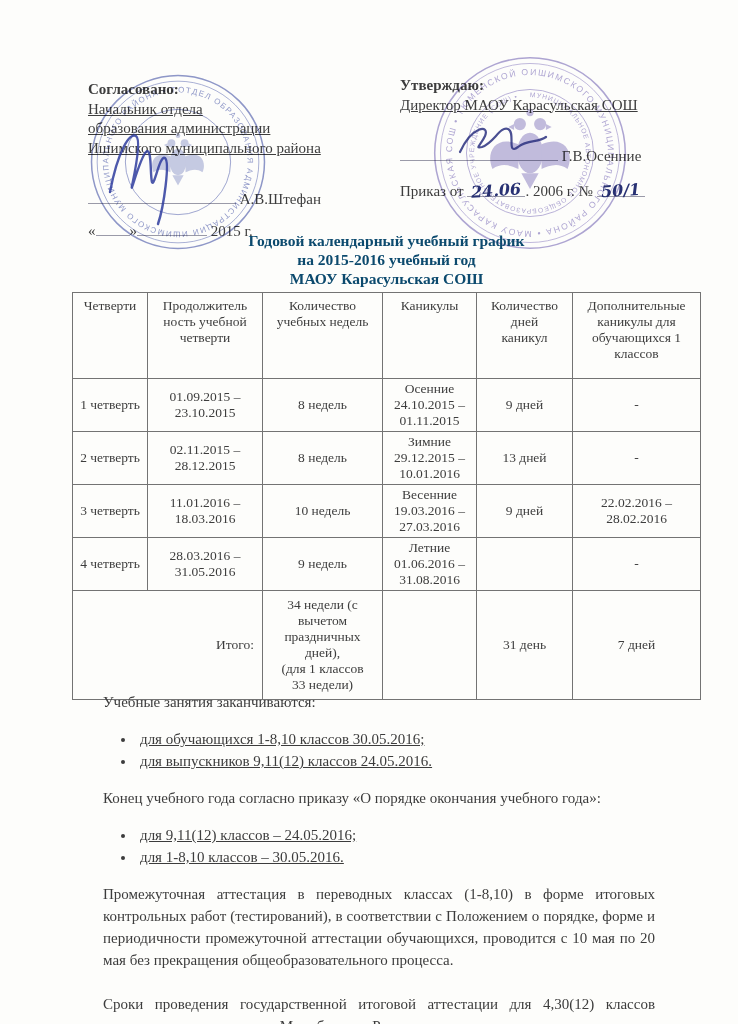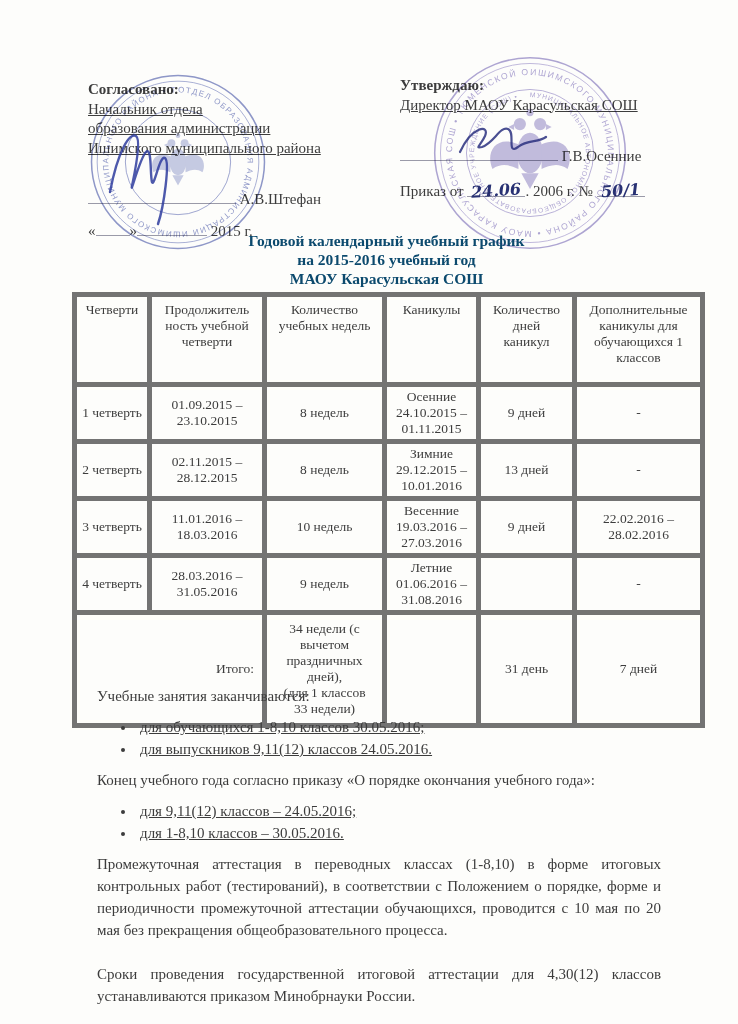--- a/index.html
+++ b/index.html
@@ -48,7 +48,7 @@
     font-size:13.5px;line-height:16px;color:#3d3d3d;
   }
   table.sched th,table.sched td{
-    border:5px solid #737373;
+    border:1px solid #737373;
     text-align:center;vertical-align:middle;
     padding:2px 3px;white-space:pre-line;font-weight:normal;
   }

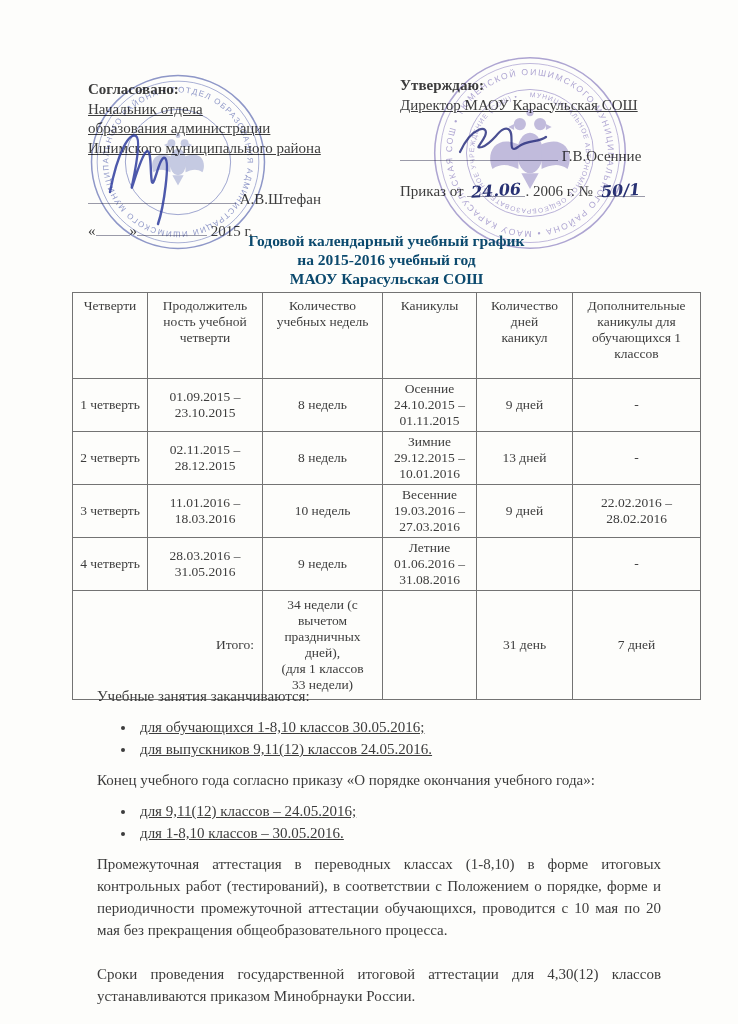--- a/index.html
+++ b/index.html
@@ -62,7 +62,7 @@
     position:absolute;left:88px;top:676px;width:582px;
     font-size:15px;line-height:22px;color:#3c3c3c;
   }
-  .notes p{margin:9px;text-align:justify;}
+  .notes p{margin:15px;text-align:justify;}
   .notes p.gap{margin-top:22px;}
   .notes ul{margin:0;padding:0 0 0 48px;list-style:disc;}
   .notes li{padding-left:4px;text-decoration:underline;}

